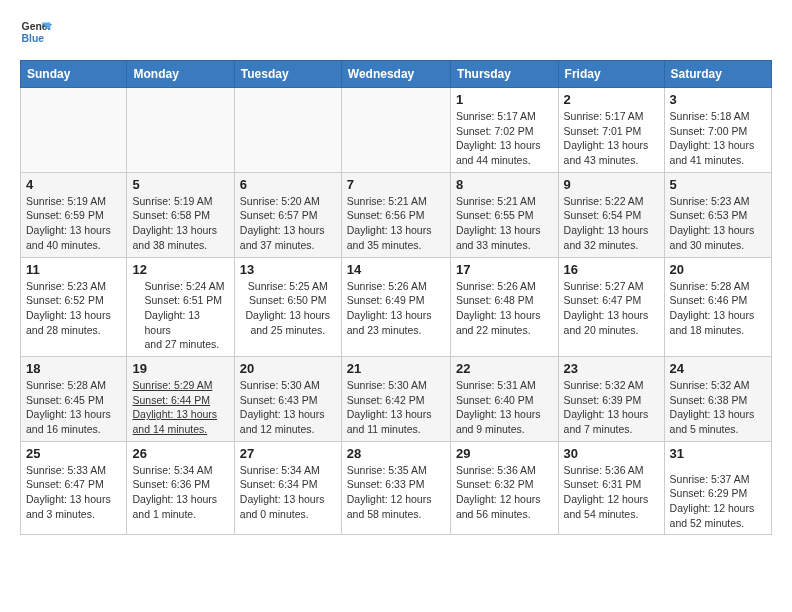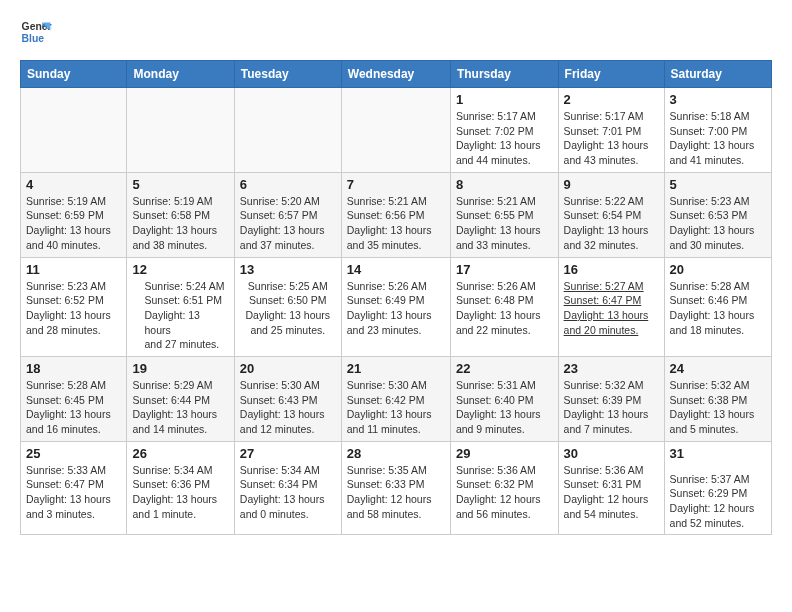--- a/index.html
+++ b/index.html
@@ -225,7 +225,7 @@
         </td>
         <td>
           <span class="day-num">16</span>
-          <div class="day-info" style="white-space: pre-line; text-decoration: underline;">Sunrise: 5:27 AM
+          <div class="day-info" style="white-space: pre-line;">Sunrise: 5:27 AM
 Sunset: 6:47 PM
 Daylight: 13 hours
 and 20 minutes.</div>

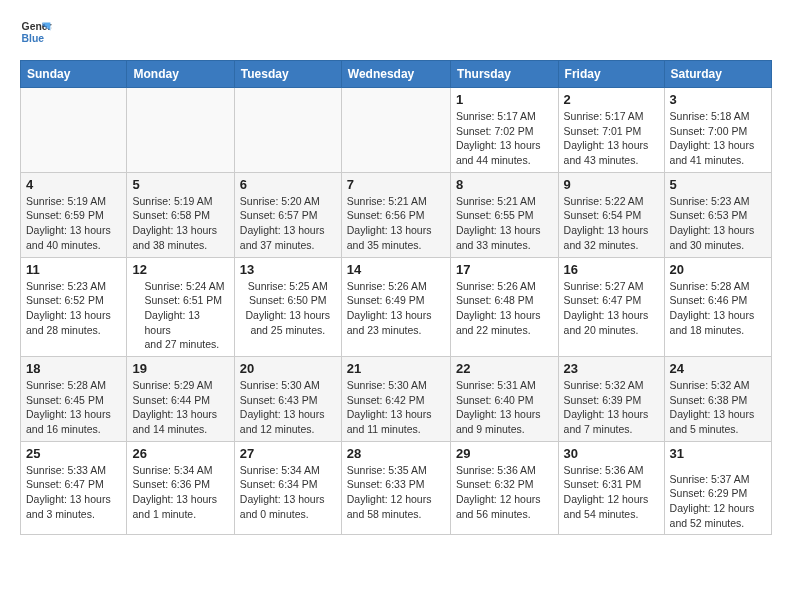--- a/index.html
+++ b/index.html
@@ -248,7 +248,7 @@
         </td>
         <td>
           <span class="day-num">19</span>
-          <div class="day-info" style="white-space: pre-line;">Sunrise: 5:29 AM
+          <div class="day-info" style="white-space: pre-line; text-decoration: underline;">Sunrise: 5:29 AM
 Sunset: 6:44 PM
 Daylight: 13 hours
 and 14 minutes.</div>

